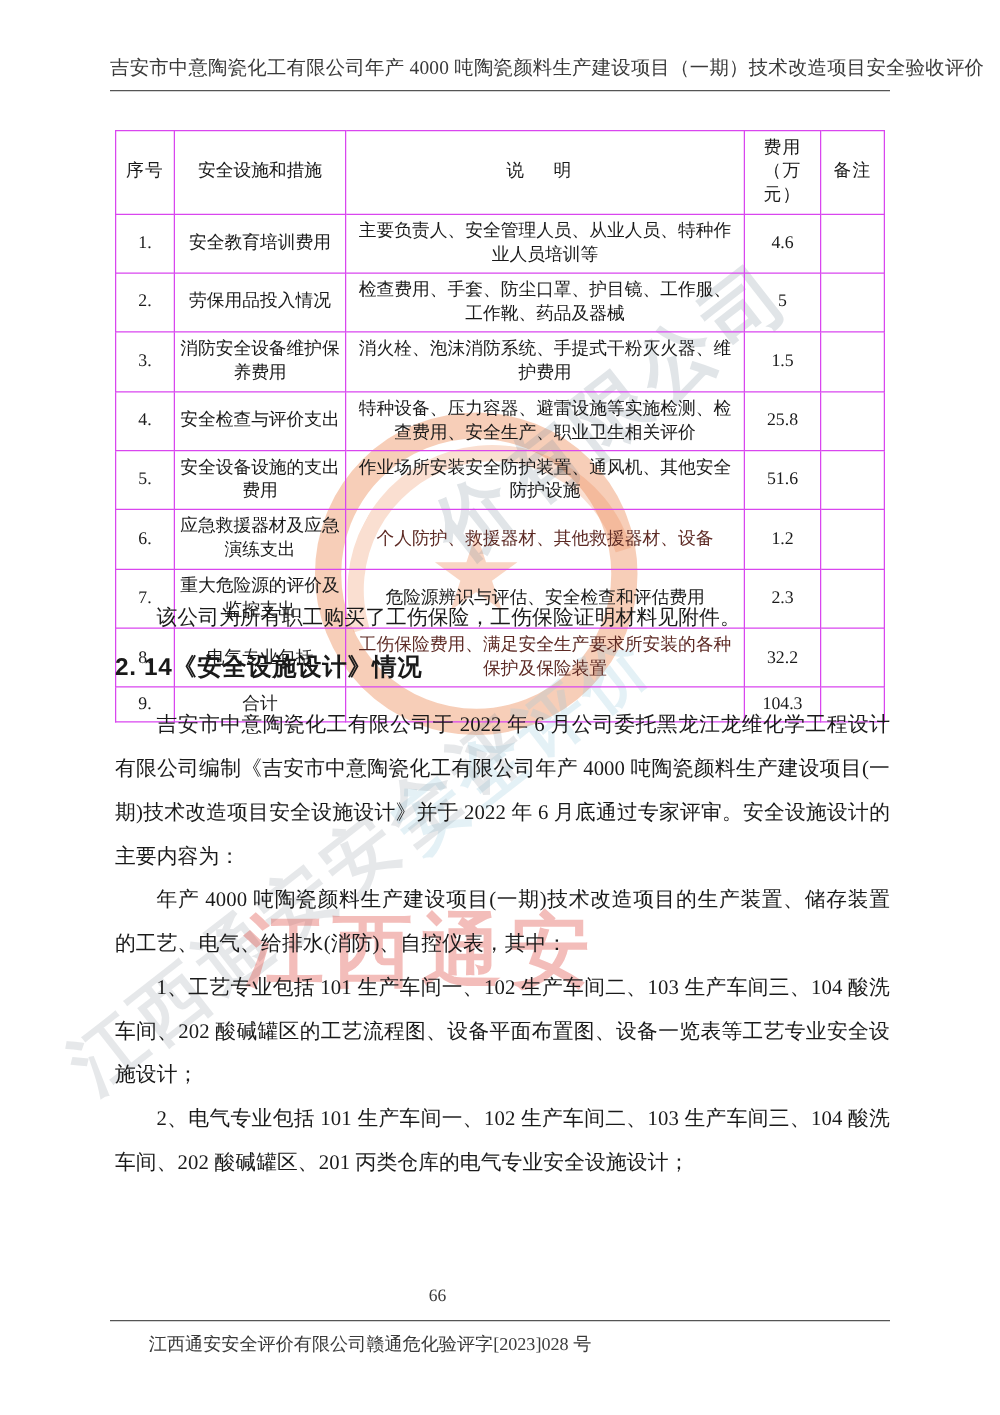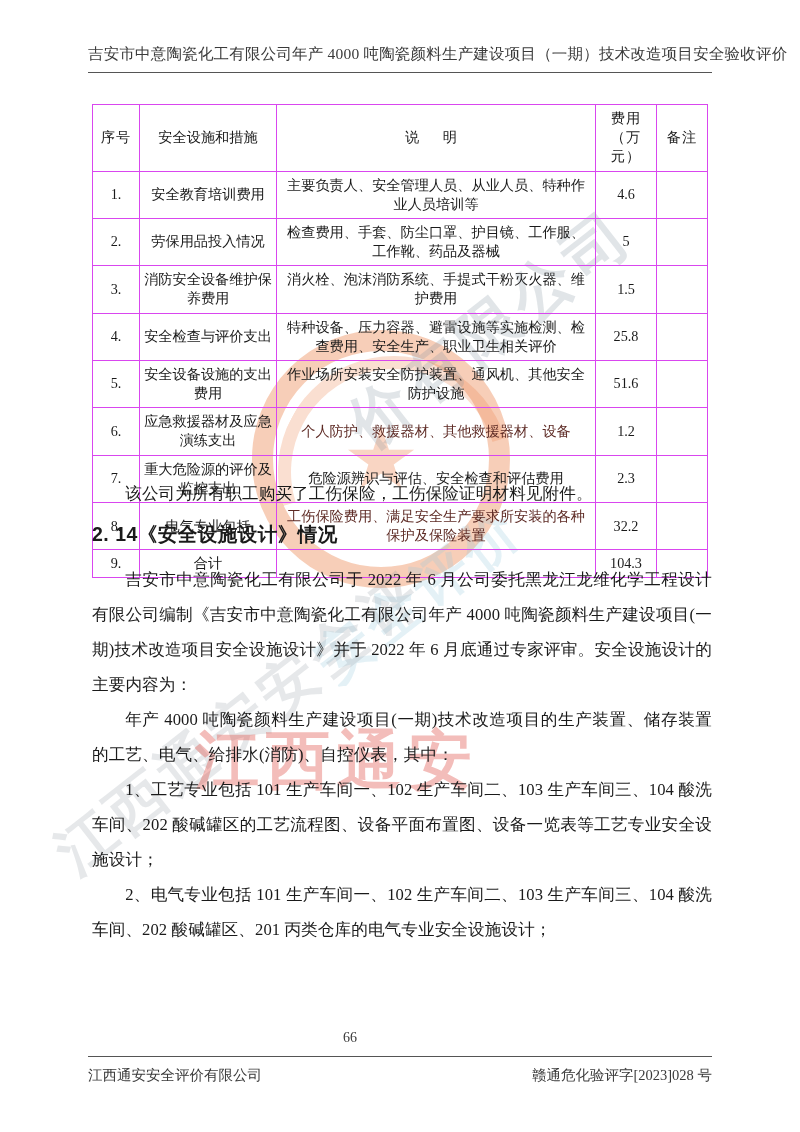--- a/index.html
+++ b/index.html
@@ -213,11 +213,11 @@
   }
   .page-footer .fline {
     display: flex;
-    justify-content: space-between;
     align-items: baseline;
     margin-top: 9px;
     font-size: 14.5px;
     color: #3a3a3a;
+    margin-left: 31px;
   }
 </style>
 </head>

